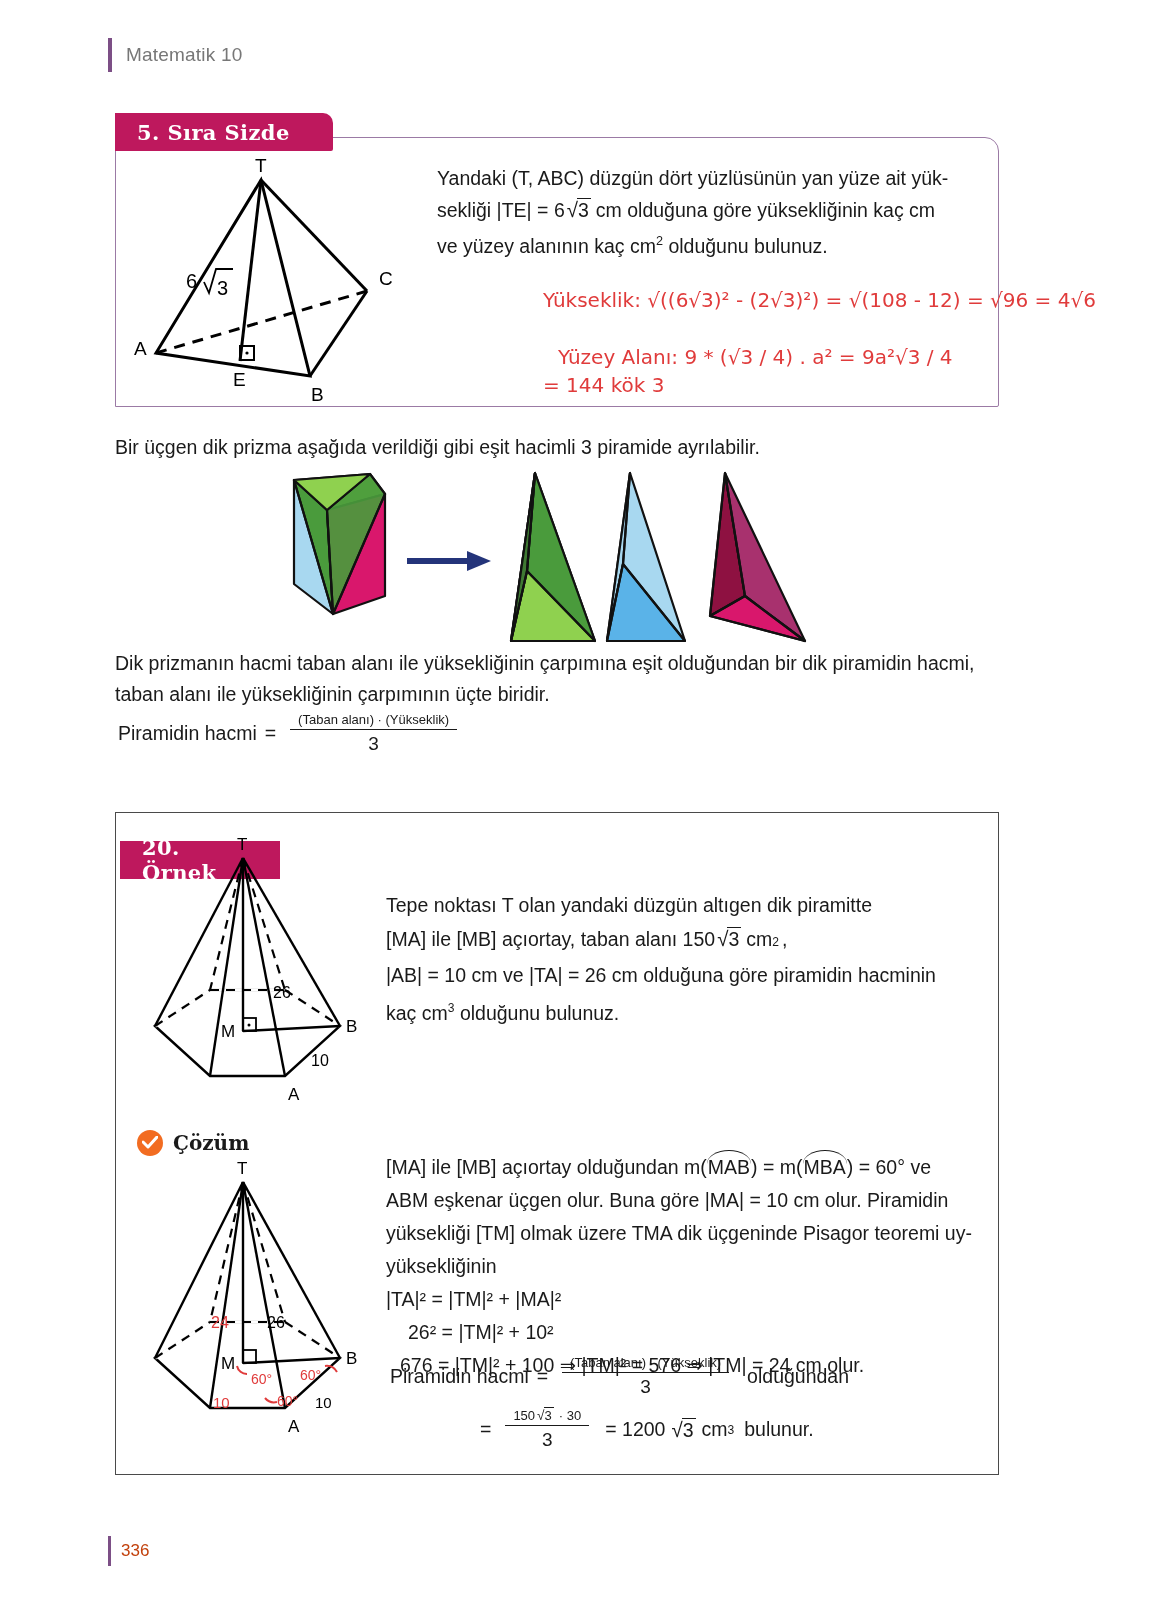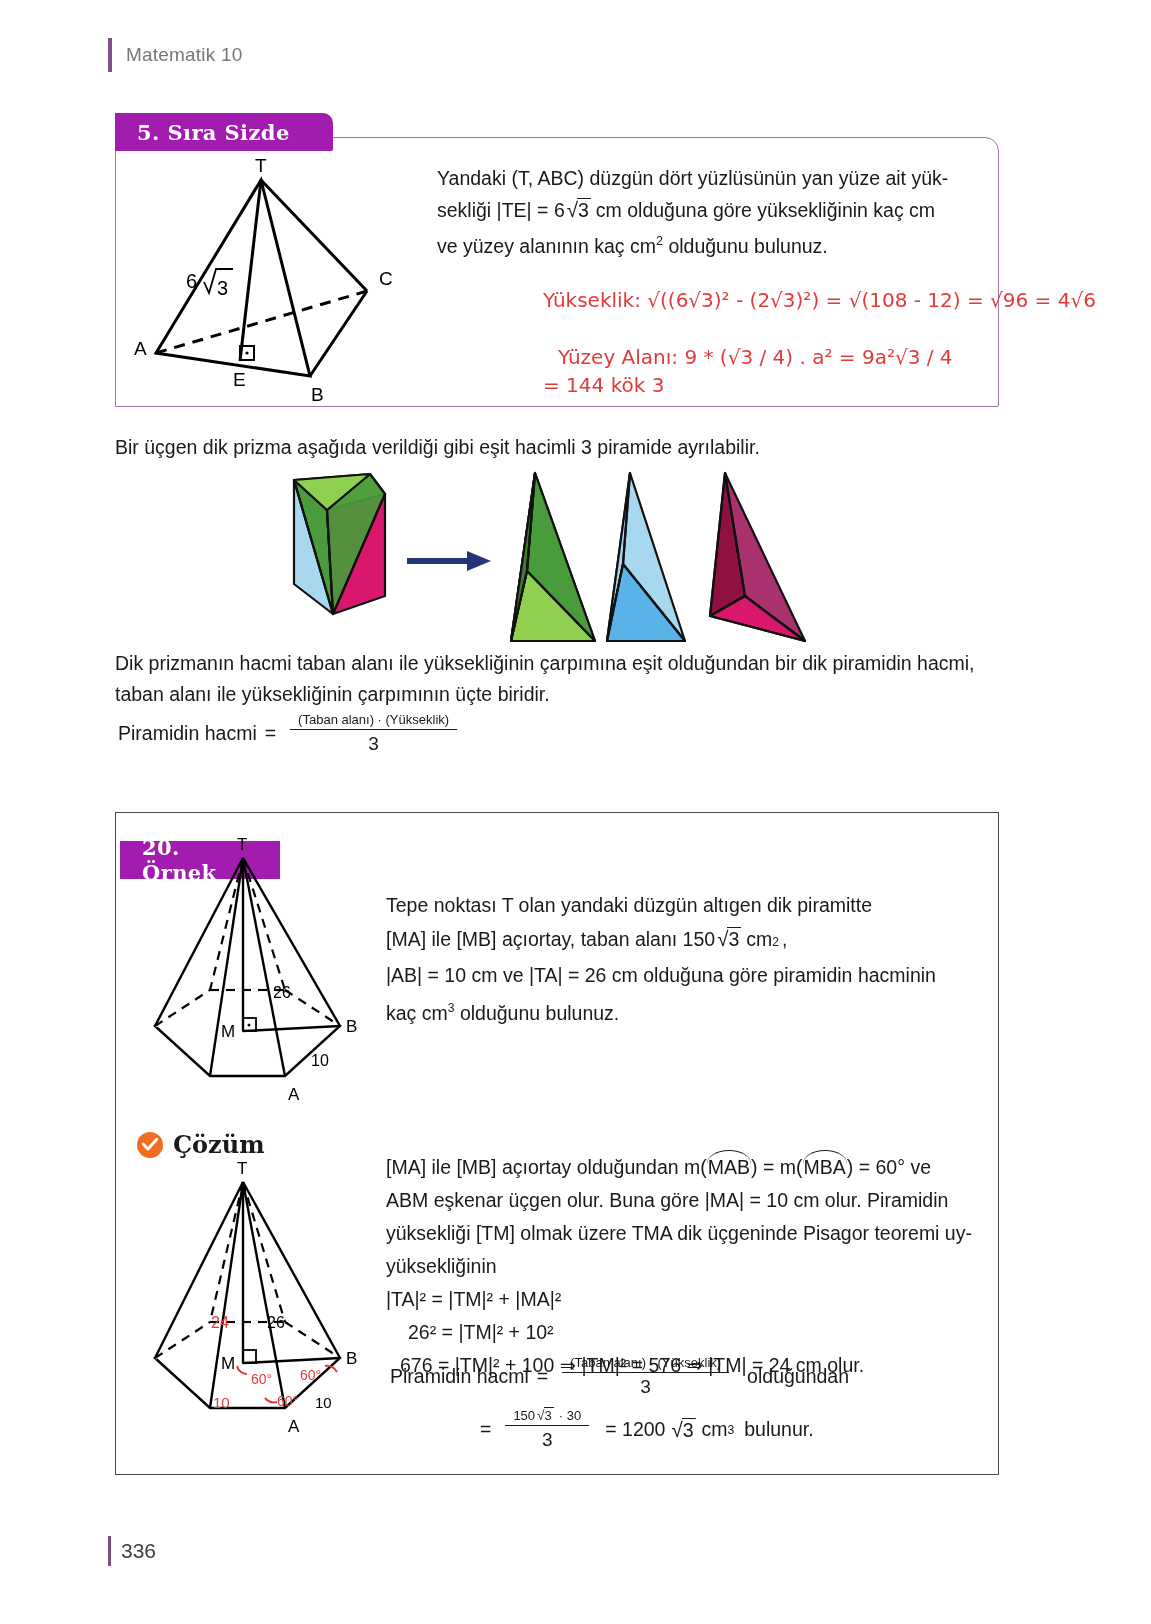--- a/index.html
+++ b/index.html
@@ -24,7 +24,7 @@
   
   .tab {
     position:absolute;
-    background:#a21caf;
+    background:#be185d;
     color:#ffffff;
     font-family:"DejaVu Serif", serif;
     font-weight:bold;

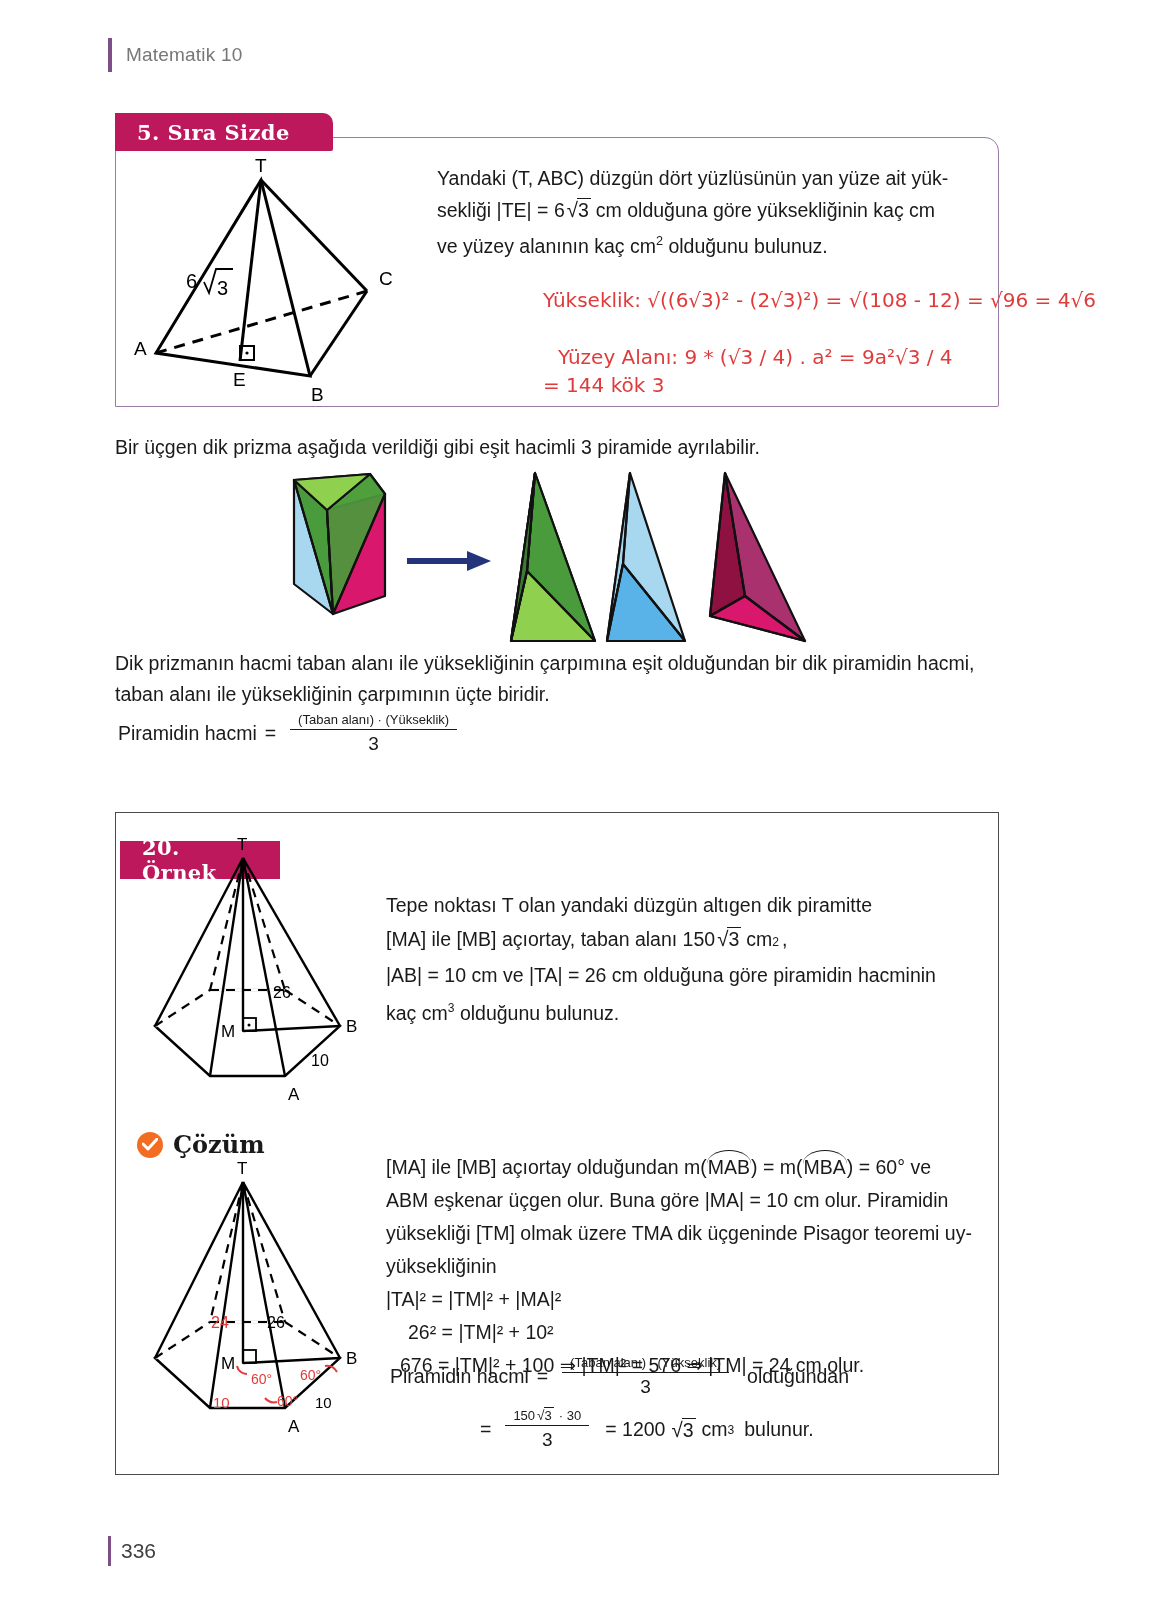--- a/index.html
+++ b/index.html
@@ -96,7 +96,7 @@
     background:#f26c21; position:relative;
   }
   .cozum .ic svg { position:absolute; left:5px; top:6px; }
-  .cozum .lbl { font-family:"DejaVu Serif", serif; font-weight:bold; font-size:24px;text-align:center; }
+  .cozum .lbl { font-family:"DejaVu Serif", serif; font-weight:bold; font-size:20px;text-align:center; }
 
   
   .pagenum {

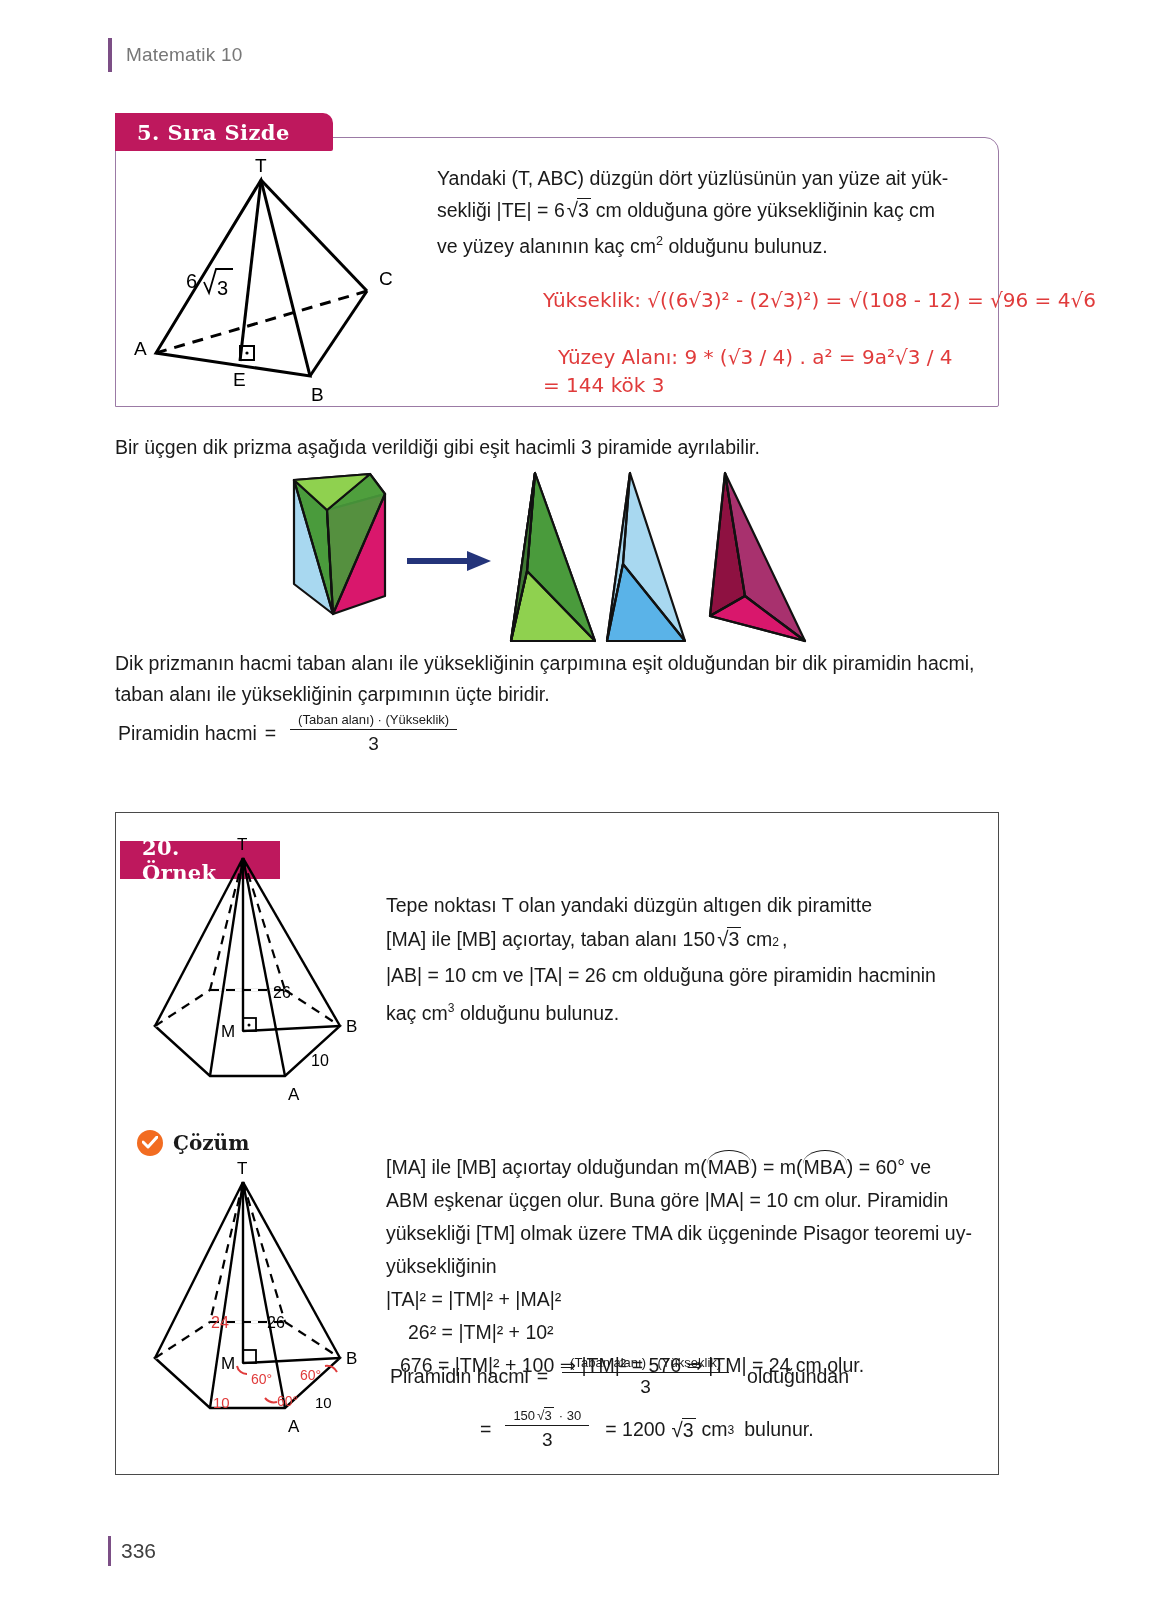--- a/index.html
+++ b/index.html
@@ -104,7 +104,7 @@
     display:flex; align-items:center; gap:10px;
   }
   .pagenum .bar { width:3px; height:30px; background:#7c4f86; }
-  .pagenum .num { font-size:21px; color:#404040; }
+  .pagenum .num { font-size:17px; color:#c2410c; }
 
   svg { display:block; }
   .dgm { position:absolute; }

